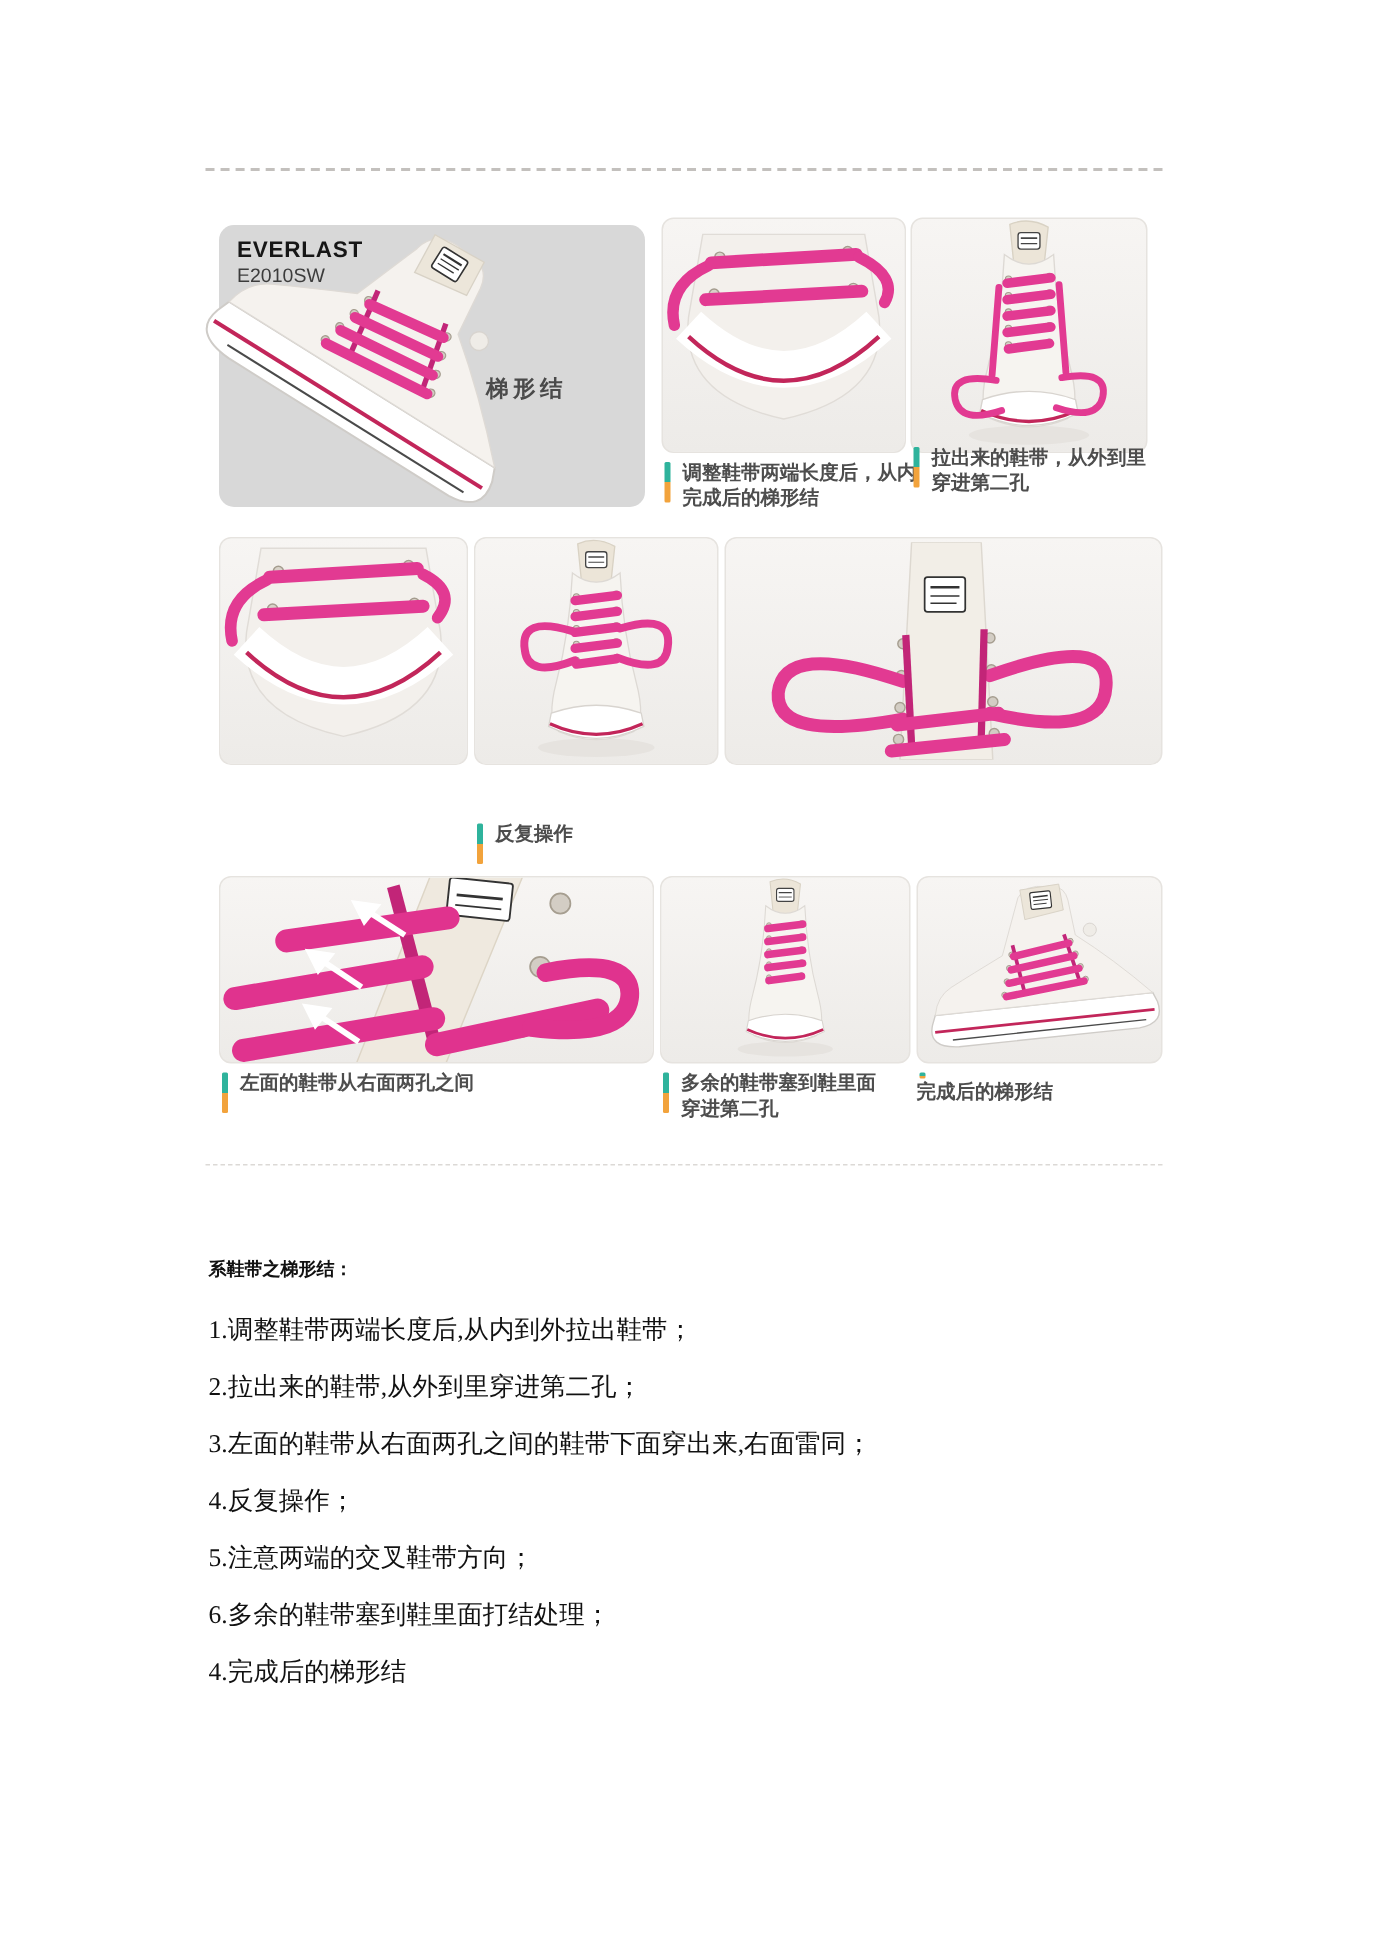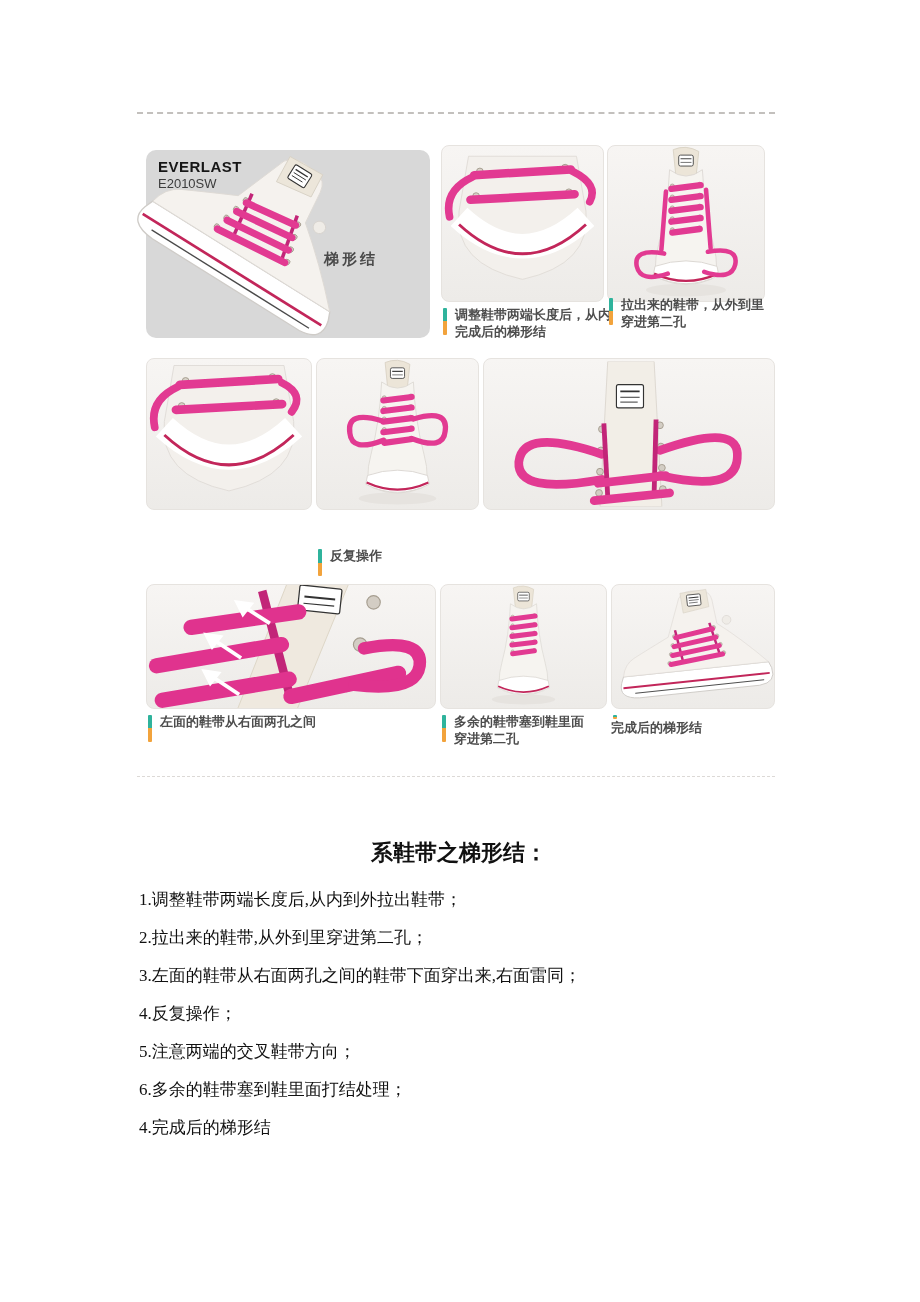--- a/index.html
+++ b/index.html
@@ -71,7 +71,7 @@
   
   .article{position:absolute;left:139px;top:838px;width:640px;
            font-family:"Liberation Serif","DejaVu Serif",serif;color:#111;}
-  .article h2{margin:0 0 21px 0;font-size:22px;font-weight:700;text-align:center;}
+  .article h2{margin:0 0 21px 0;font-size:12px;font-weight:700;}
   .article p{margin:0 0 17px 0;font-size:17px;line-height:21px;}
 </style>
 </head>

